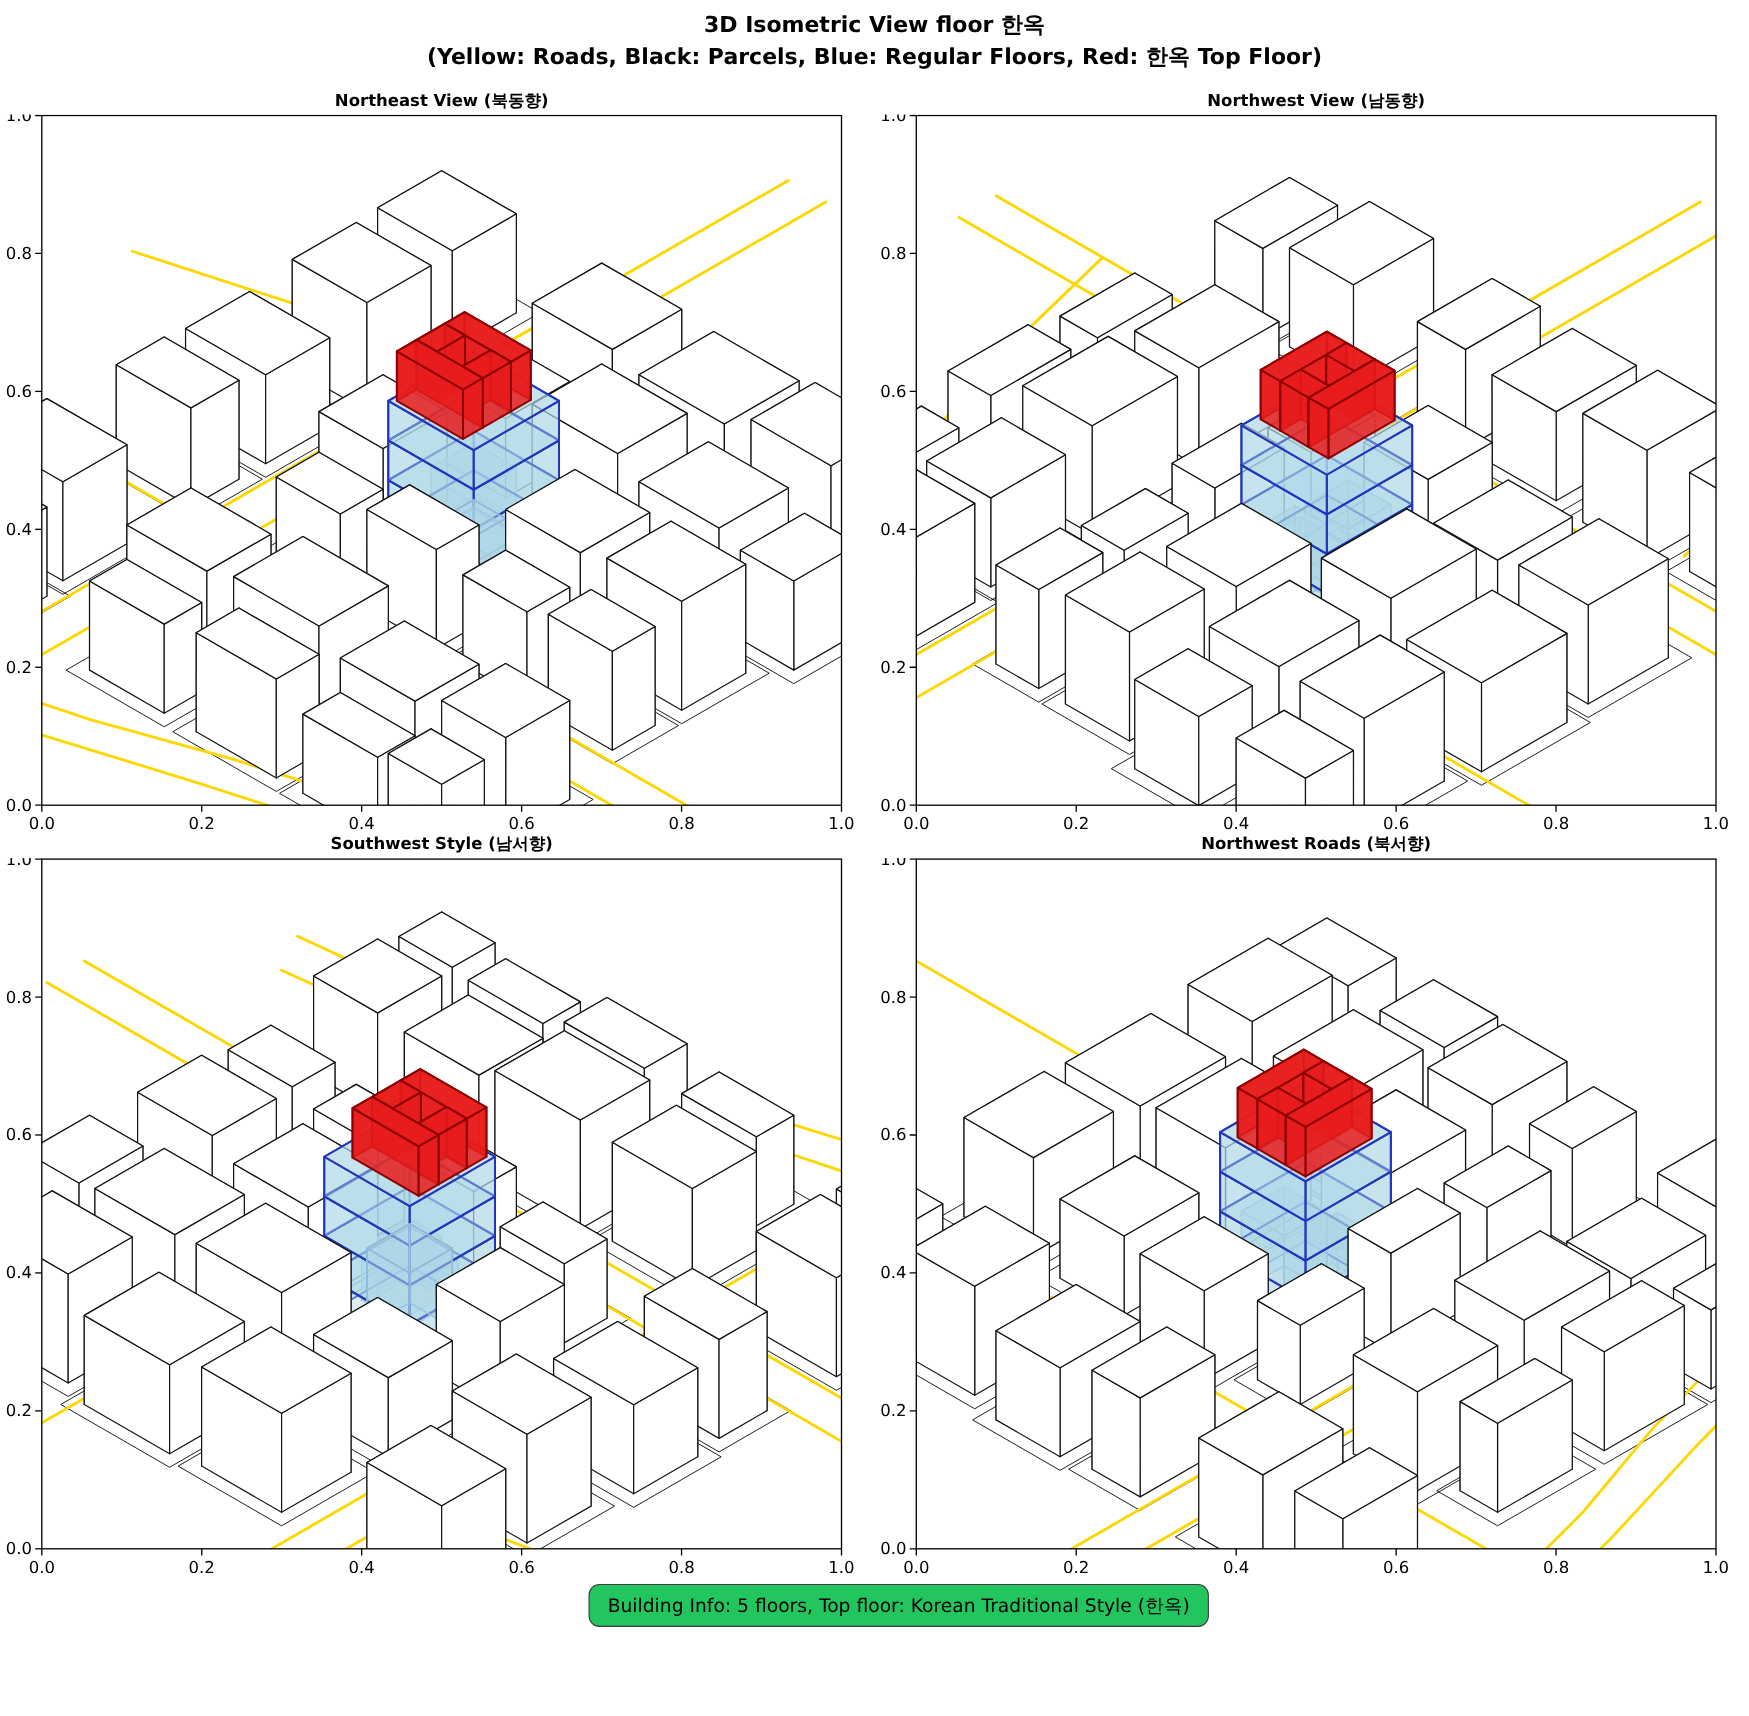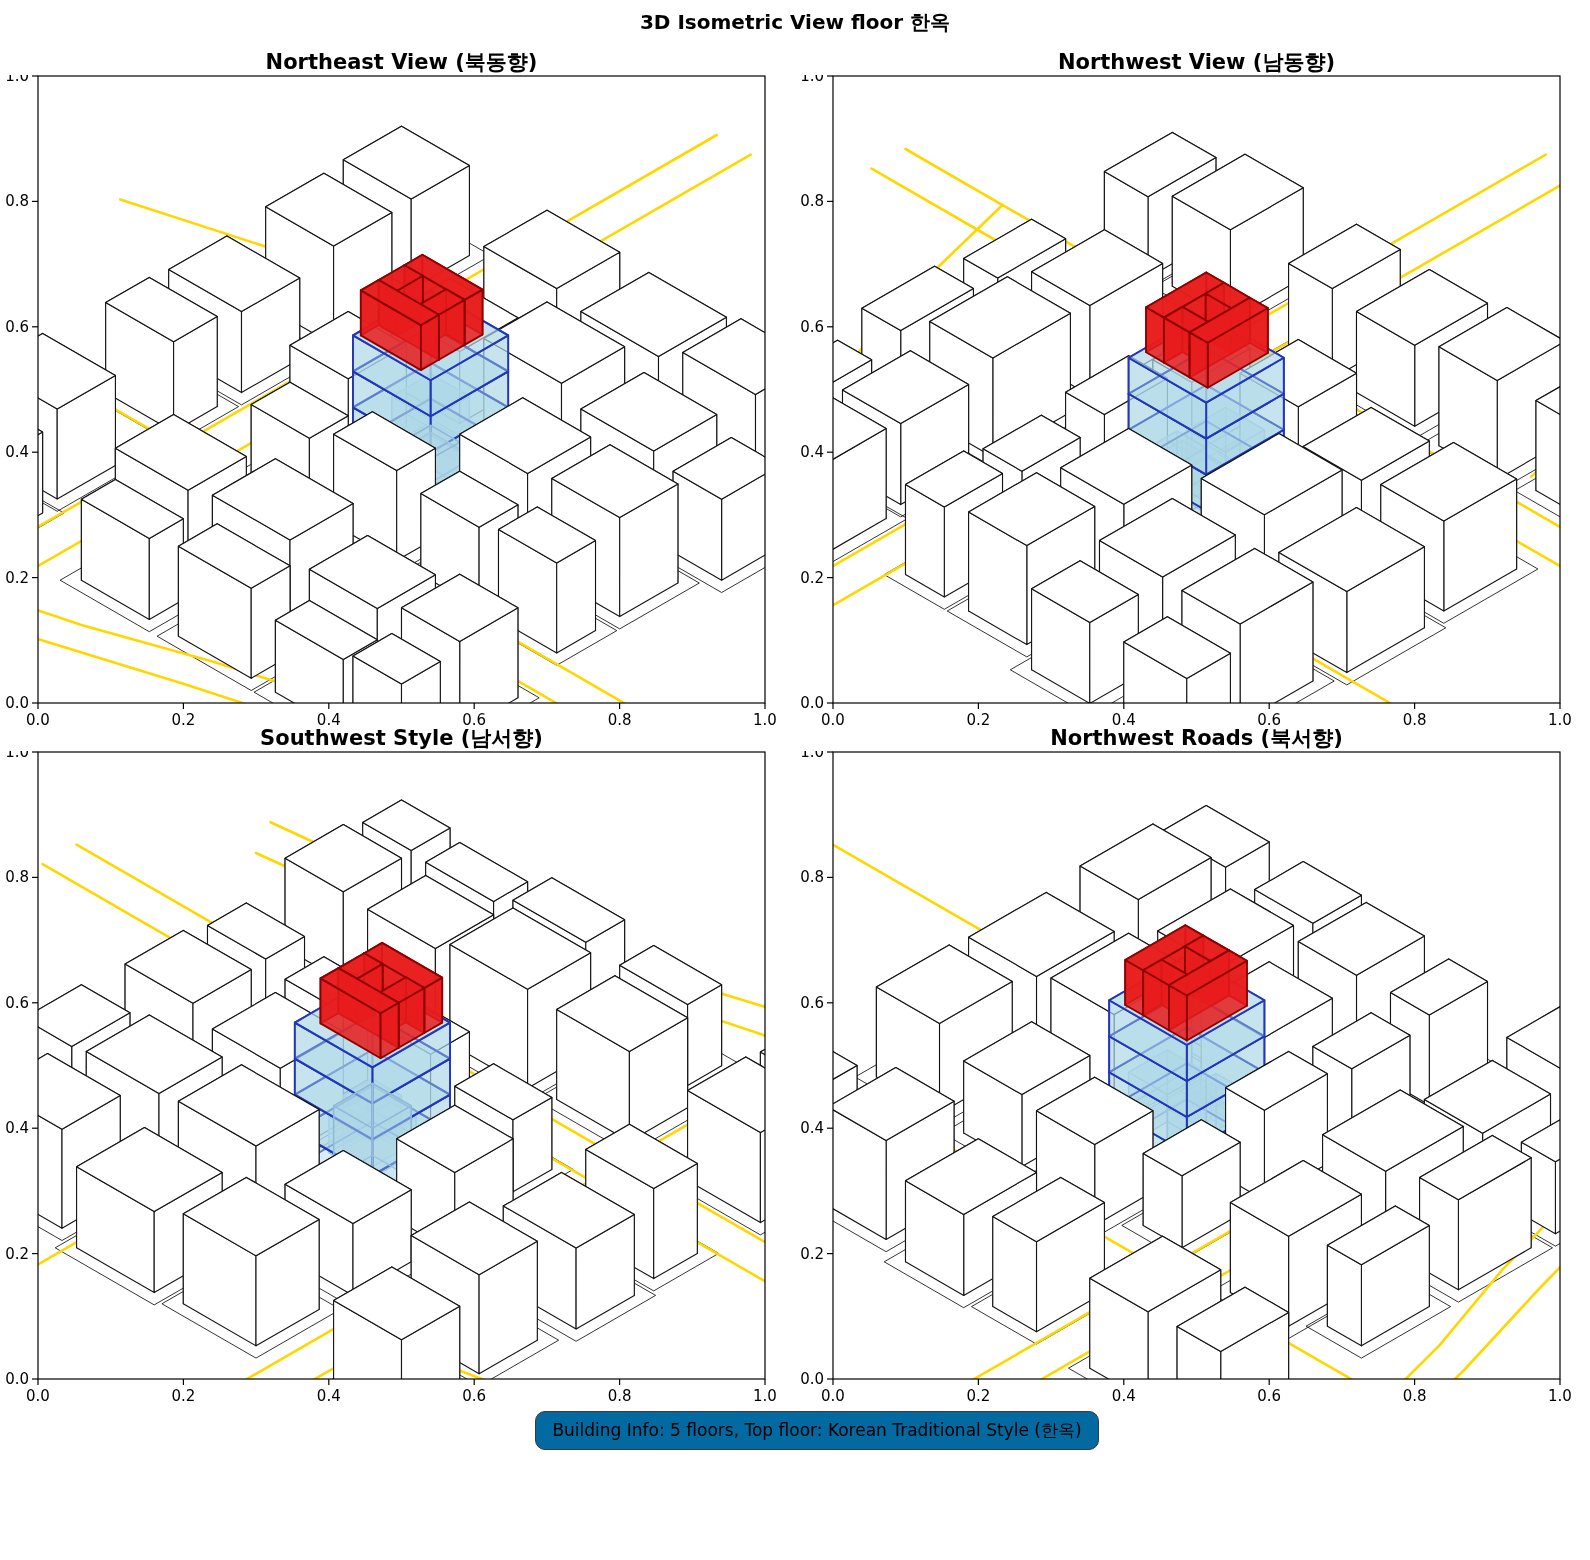--- a/index.html
+++ b/index.html
@@ -19,6 +19,7 @@
 
 <div class="suptitle">
   <div>3D Isometric View floor 한옥</div>
+  <div>(Yellow: Roads, Black: Parcels, Blue: Regular Floors, Red: 한옥 Top Floor)</div>
 </div>
 
 <div class="grid">

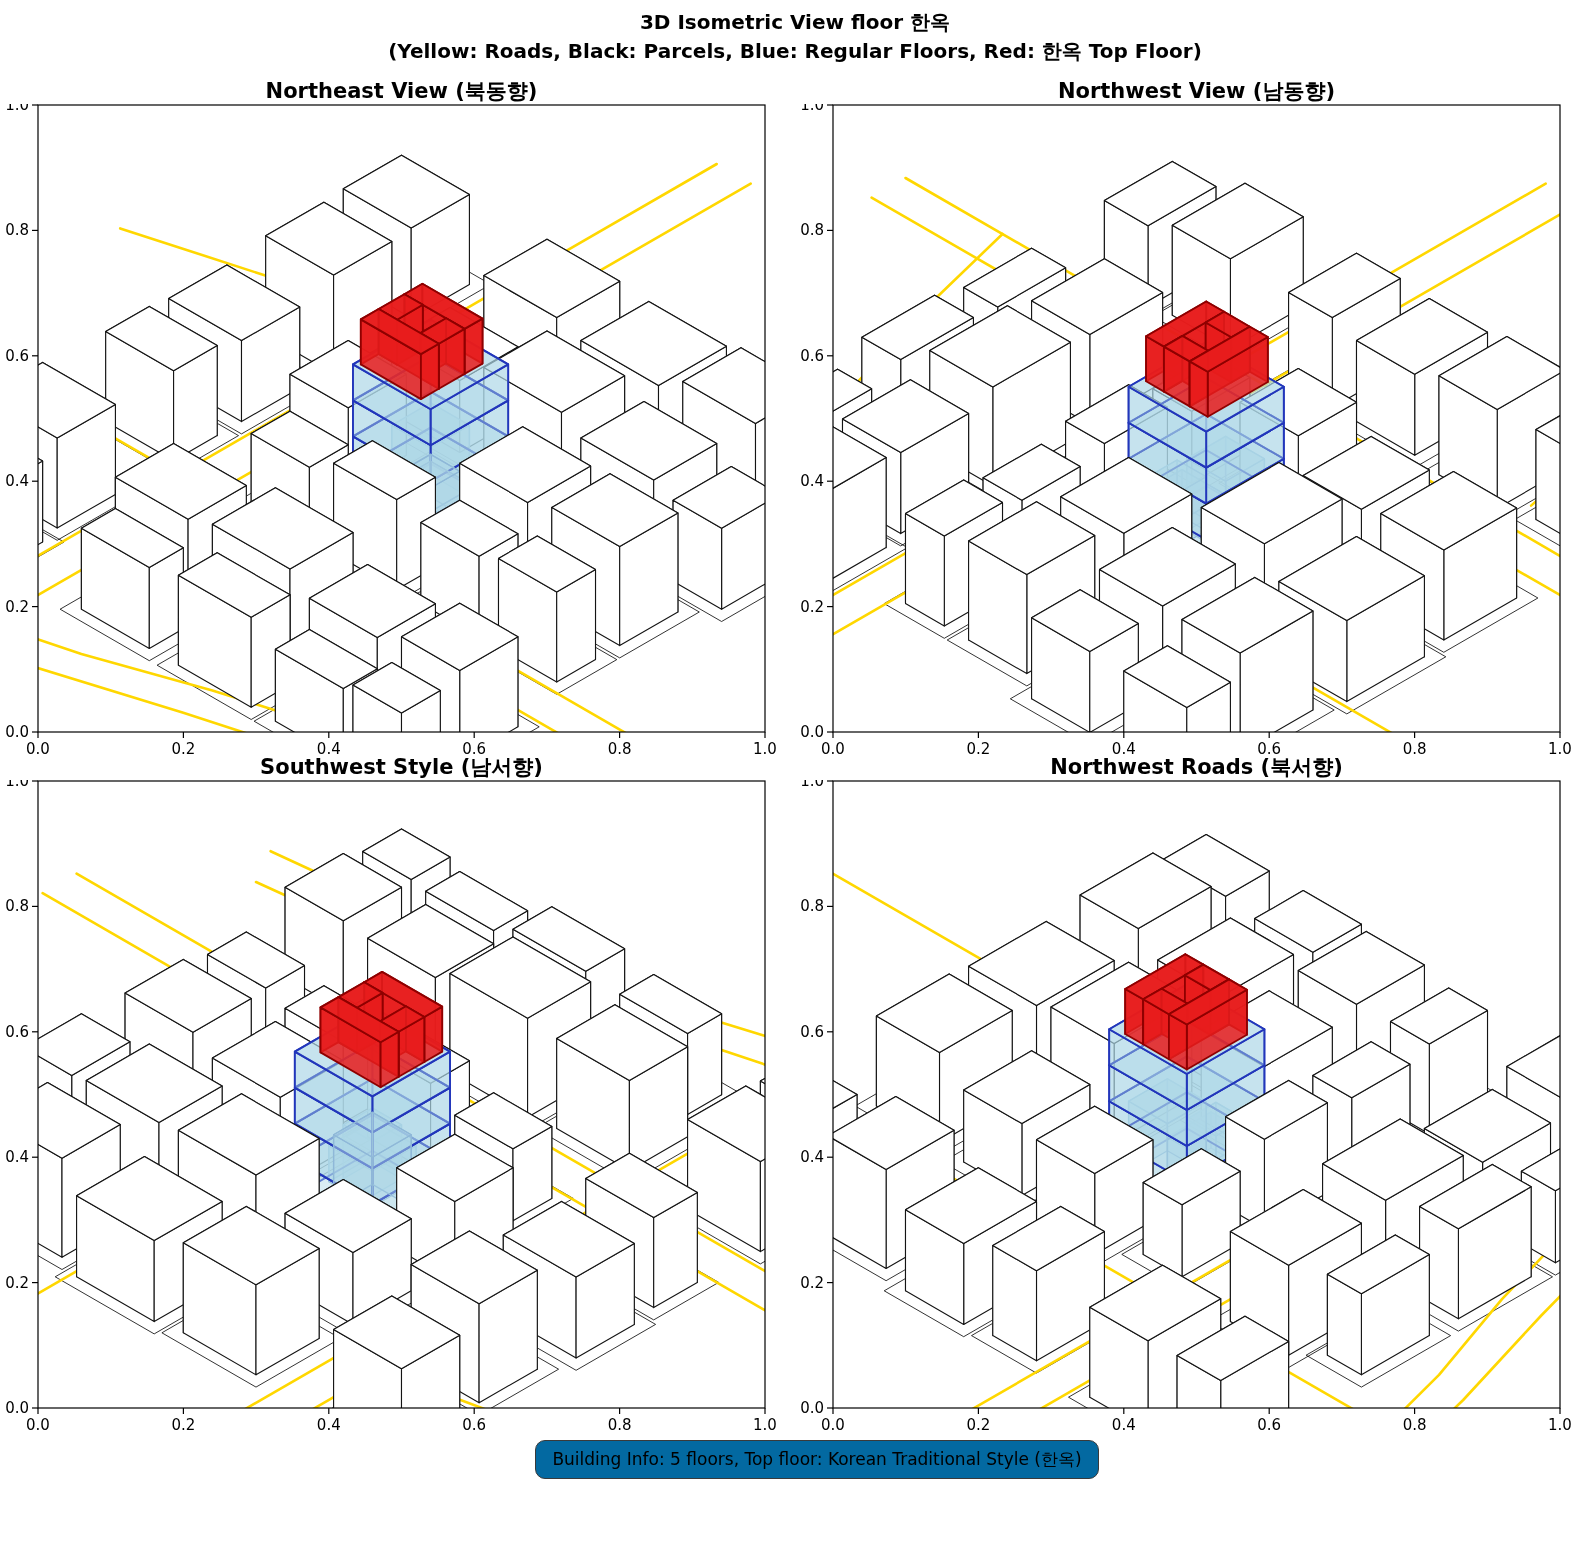--- a/index.html
+++ b/index.html
@@ -8,7 +8,7 @@
   .suptitle div{ font-size:20px; font-weight:bold; line-height:1.45; }
   .grid{ display:grid; grid-template-columns:795px 795px; }
   .panel{ width:795px; }
-  .ptitle{ width:727px; margin-left:38px; text-align:center; font-size:21px; font-weight:bold; height:26px; line-height:26px; }
+  .ptitle{ width:727px; margin-left:38px; text-align:center; font-size:15px; font-weight:bold; height:26px; line-height:26px; }
   svg.canvas{ display:block; width:795px; height:650px; }
   svg text{ font-family:"DejaVu Sans","Liberation Sans",sans-serif; font-size:15px; fill:#000; }
   .footer{ text-align:center; margin-top:10px; padding-bottom:14px; }

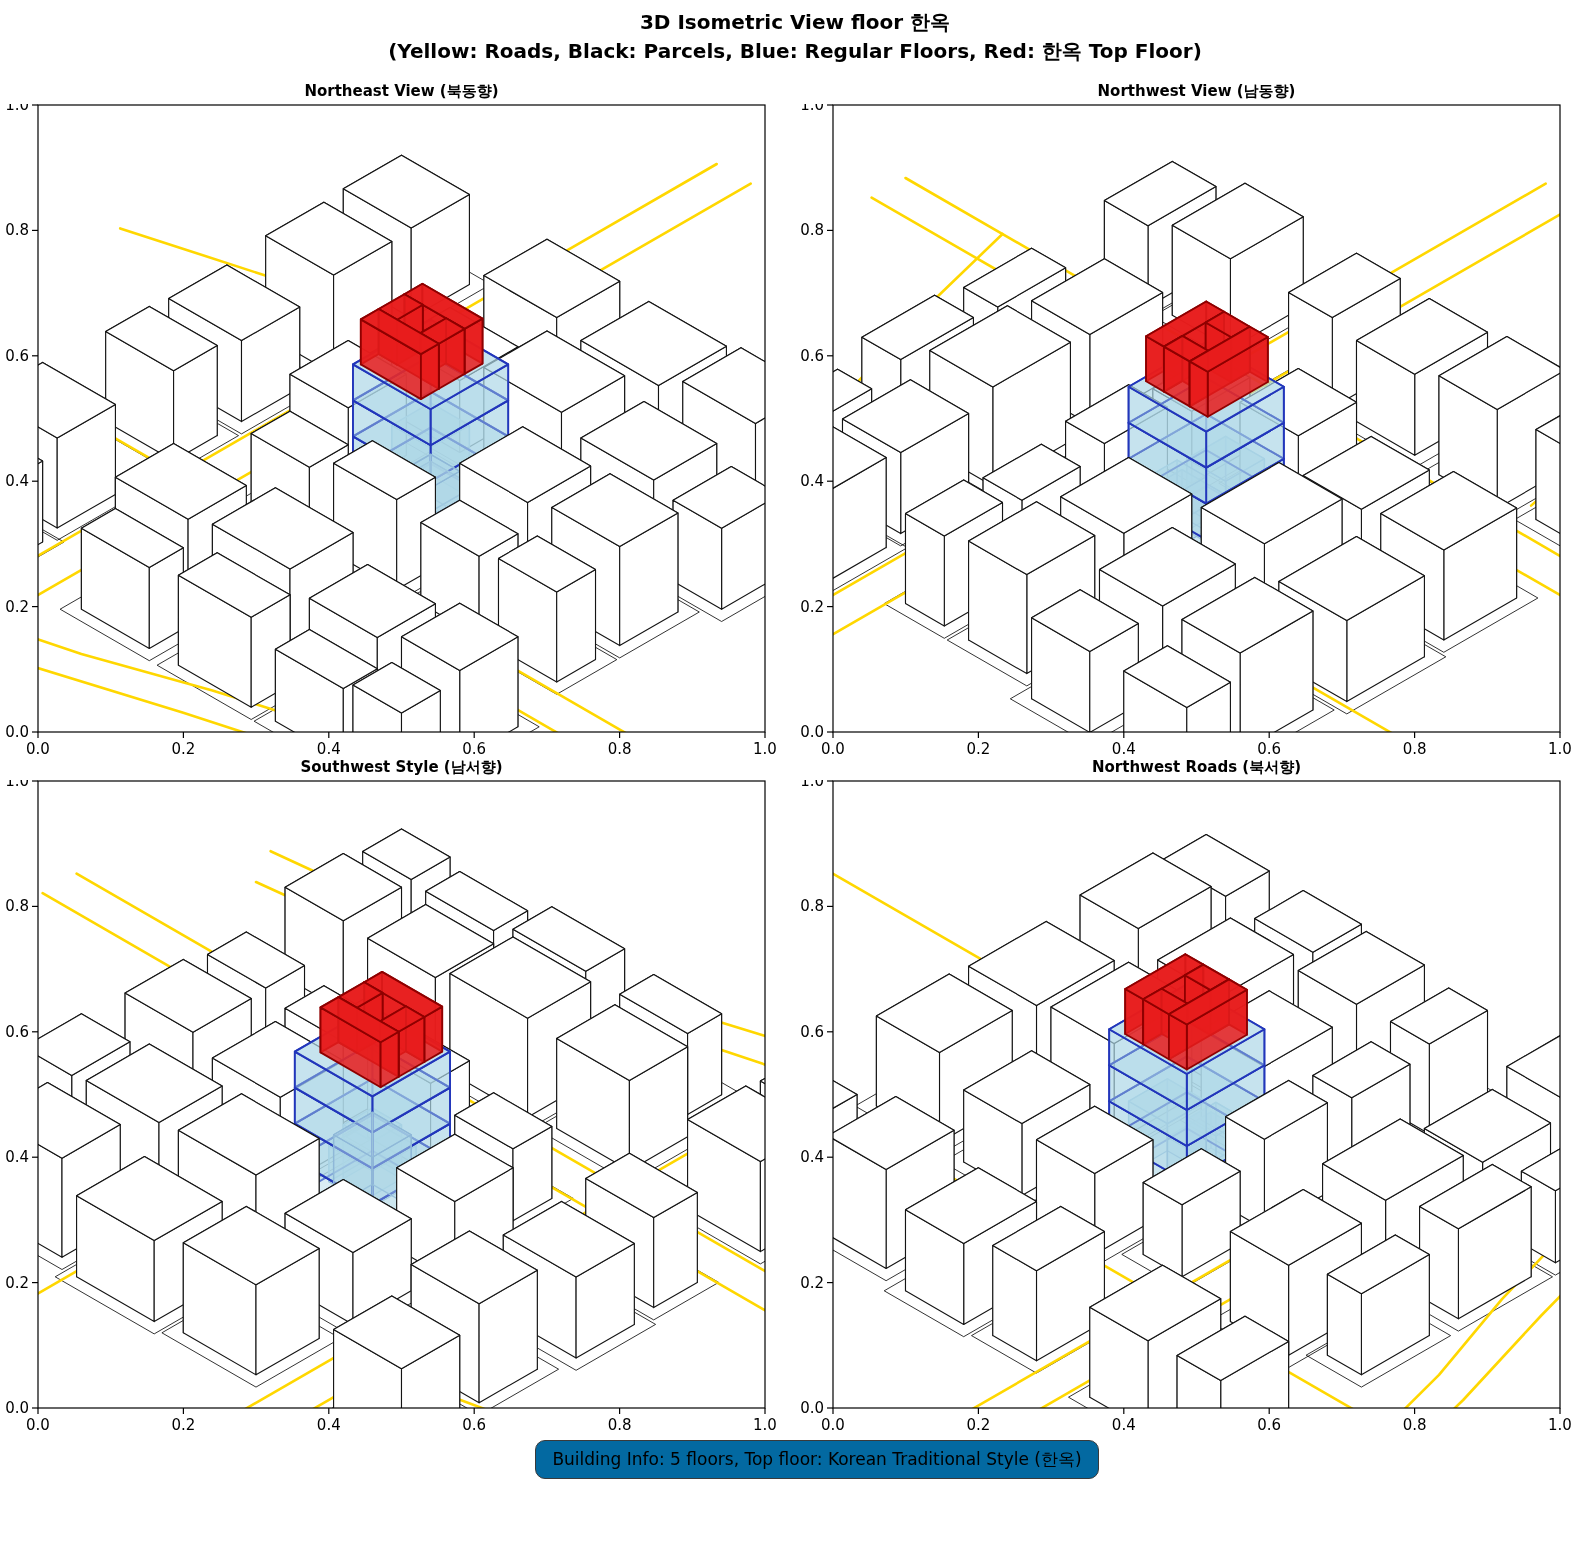--- a/index.html
+++ b/index.html
@@ -1126,7 +1126,7 @@
 </div>
 
 <div class="footer">
-  <span class="infobox" style="background: #0369a1; border-color: rgb(58, 58, 58); margin-left: 44px;">Building Info: 5 floors, Top floor: Korean Traditional Style (한옥)</span>
+  <span class="infobox" style="background: #22c55e; border-color: rgb(58, 58, 58); margin-left: 44px;">Building Info: 5 floors, Top floor: Korean Traditional Style (한옥)</span>
 </div>
 
 </body></html>

